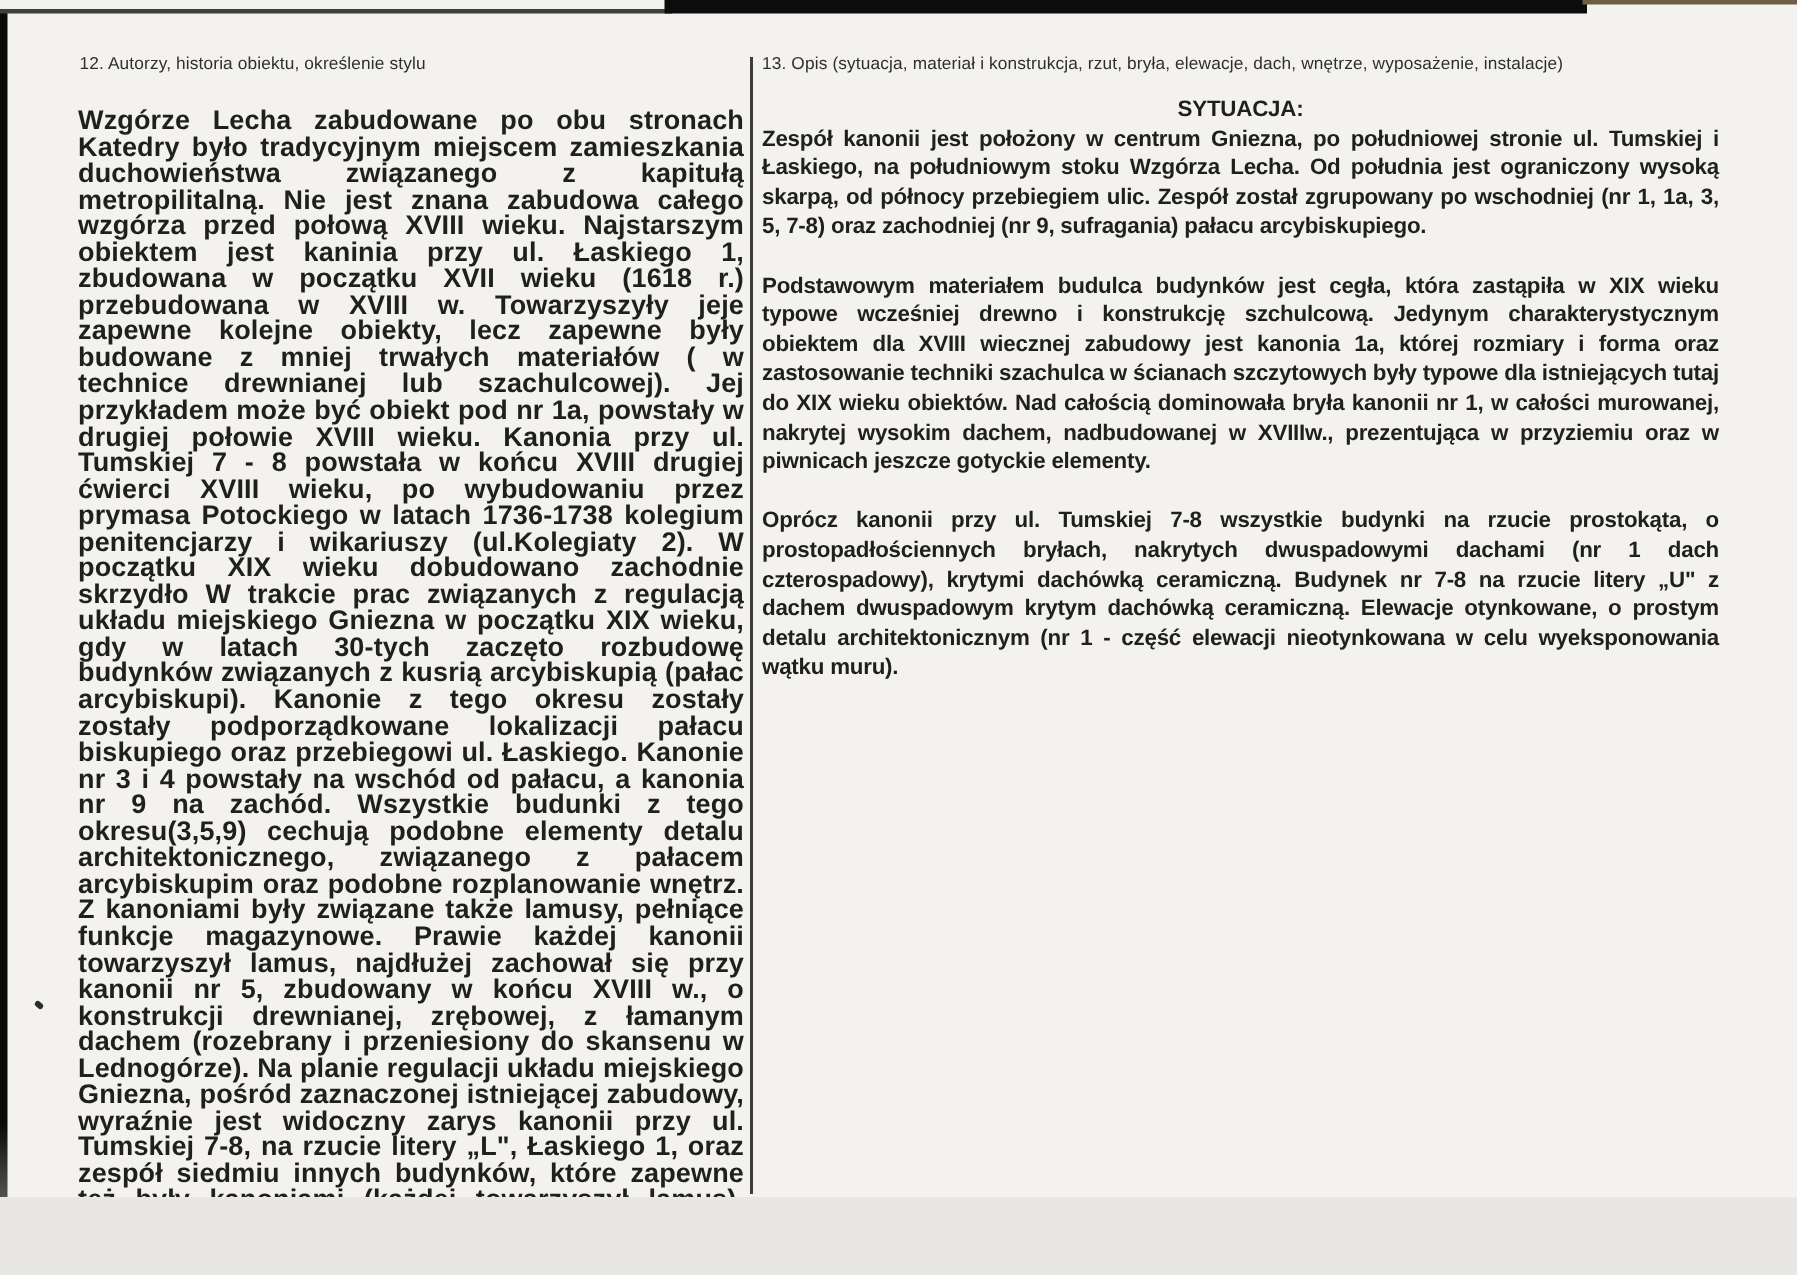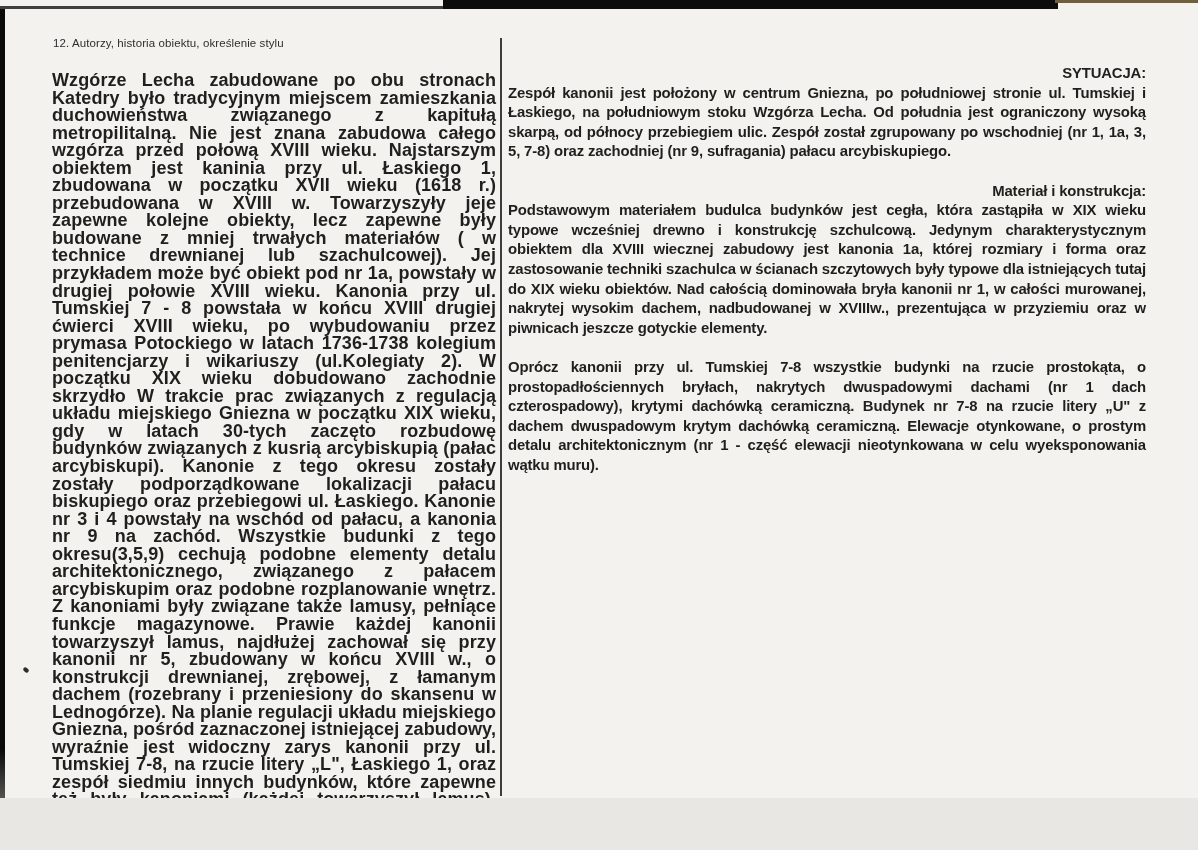--- a/index.html
+++ b/index.html
@@ -122,6 +122,7 @@
   <div class="column-divider"></div>
 
   <div class="field-header left">12. Autorzy, historia obiektu, określenie stylu</div>
+  <div class="field-header right">13. Opis (sytuacja, materiał i konstrukcja, rzut, bryła, elewacje, dach, wnętrze, wyposażenie, instalacje)</div>
 
   <div class="left-body">Wzgórze Lecha zabudowane po obu stronach Katedry było tradycyjnym miejscem zamieszkania duchowieństwa związanego z kapitułą metropilitalną. Nie jest znana zabudowa całego wzgórza przed połową XVIII wieku. Najstarszym obiektem jest kaninia przy ul. Łaskiego 1, zbudowana w początku XVII wieku (1618 r.) przebudowana w XVIII w. Towarzyszyły jeje zapewne kolejne obiekty, lecz zapewne były budowane z mniej trwałych materiałów ( w technice drewnianej lub szachulcowej). Jej przykładem może być obiekt pod nr 1a, powstały w drugiej połowie XVIII wieku. Kanonia przy ul. Tumskiej 7 - 8 powstała w końcu XVIII drugiej ćwierci XVIII wieku, po wybudowaniu przez prymasa Potockiego w latach 1736-1738 kolegium penitencjarzy i wikariuszy (ul.Kolegiaty 2). W początku XIX wieku dobudowano zachodnie skrzydło W trakcie prac związanych z regulacją układu miejskiego Gniezna w początku XIX wieku, gdy w latach 30-tych zaczęto rozbudowę budynków związanych z kusrią arcybiskupią (pałac arcybiskupi). Kanonie z tego okresu zostały zostały podporządkowane lokalizacji pałacu biskupiego oraz przebiegowi ul. Łaskiego. Kanonie nr 3 i 4 powstały na wschód od pałacu, a kanonia nr 9 na zachód. Wszystkie budunki z tego okresu(3,5,9) cechują podobne elementy detalu architektonicznego, związanego z pałacem arcybiskupim oraz podobne rozplanowanie wnętrz. Z kanoniami były związane także lamusy, pełniące funkcje magazynowe. Prawie każdej kanonii towarzyszył lamus, najdłużej zachował się przy kanonii nr 5, zbudowany w końcu XVIII w., o konstrukcji drewnianej, zrębowej, z łamanym dachem (rozebrany i przeniesiony do skansenu w Lednogórze). Na planie regulacji układu miejskiego Gniezna, pośród zaznaczonej istniejącej zabudowy, wyraźnie jest widoczny zarys kanonii przy ul. Tumskiej 7-8, na rzucie litery „L", Łaskiego 1, oraz zespół siedmiu innych budynków, które zapewne też były kanoniami (każdej towarzyszył lamus). Otoczenie katedry, a także kanonii wraz z pałacem arcybiskupim zostało uporządkowane w 1929 roku, według projektów architekta Stefana Cybichowskiego. Zaprojektowano nowe ogrodzenia, źródełko między kanonią nr 1 a pałacem arcybiskupim, układ dróg w tym rejonie i płytę Placu Katedralnego ze schodami i lkoalizacją pomnika Bolesława Chrobrego dłuta Marcina Rożka.</div>
 

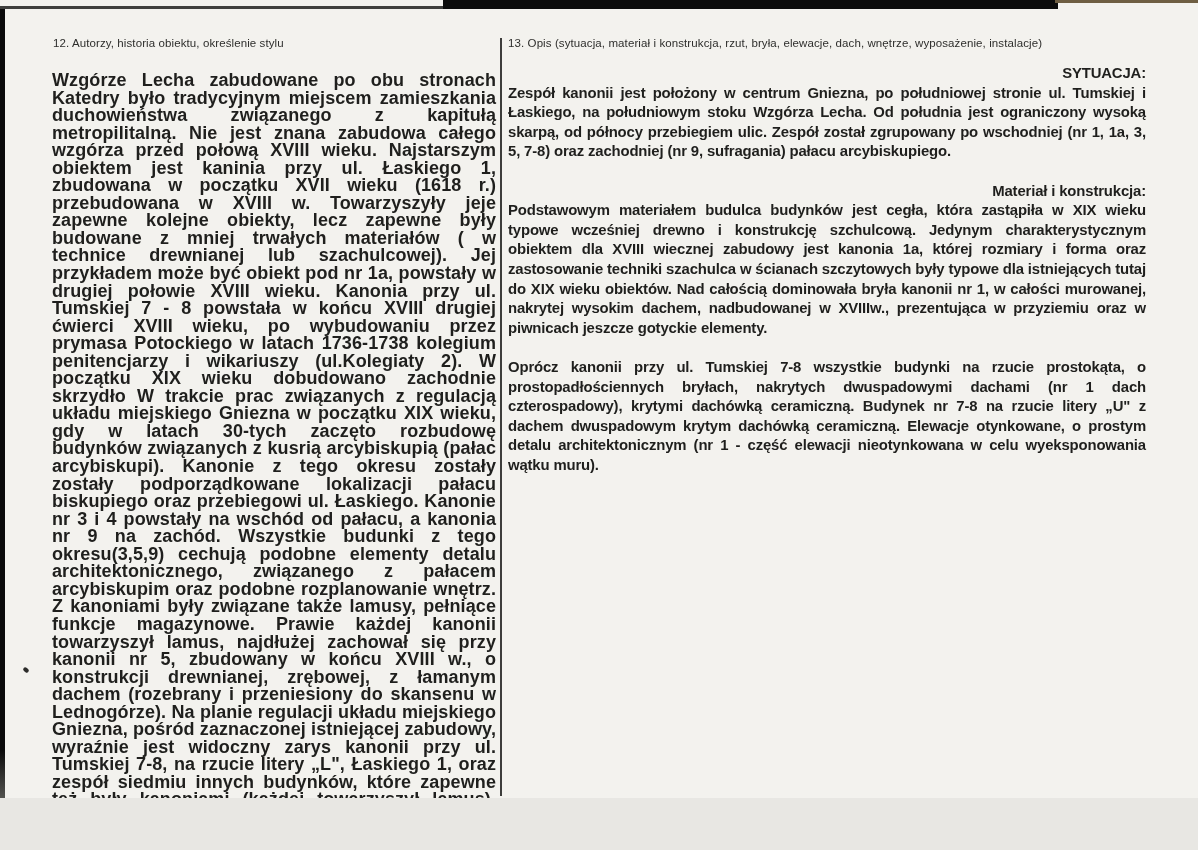--- a/index.html
+++ b/index.html
@@ -103,7 +103,7 @@
     letter-spacing: -0.15px;
   }
   .right-section { margin-bottom: 19.6px; }
-  .right-section .section-heading { text-align: right; }
+  .right-section .section-heading { text-align: center; }
   .right-section .section-text { }
 </style>
 </head>

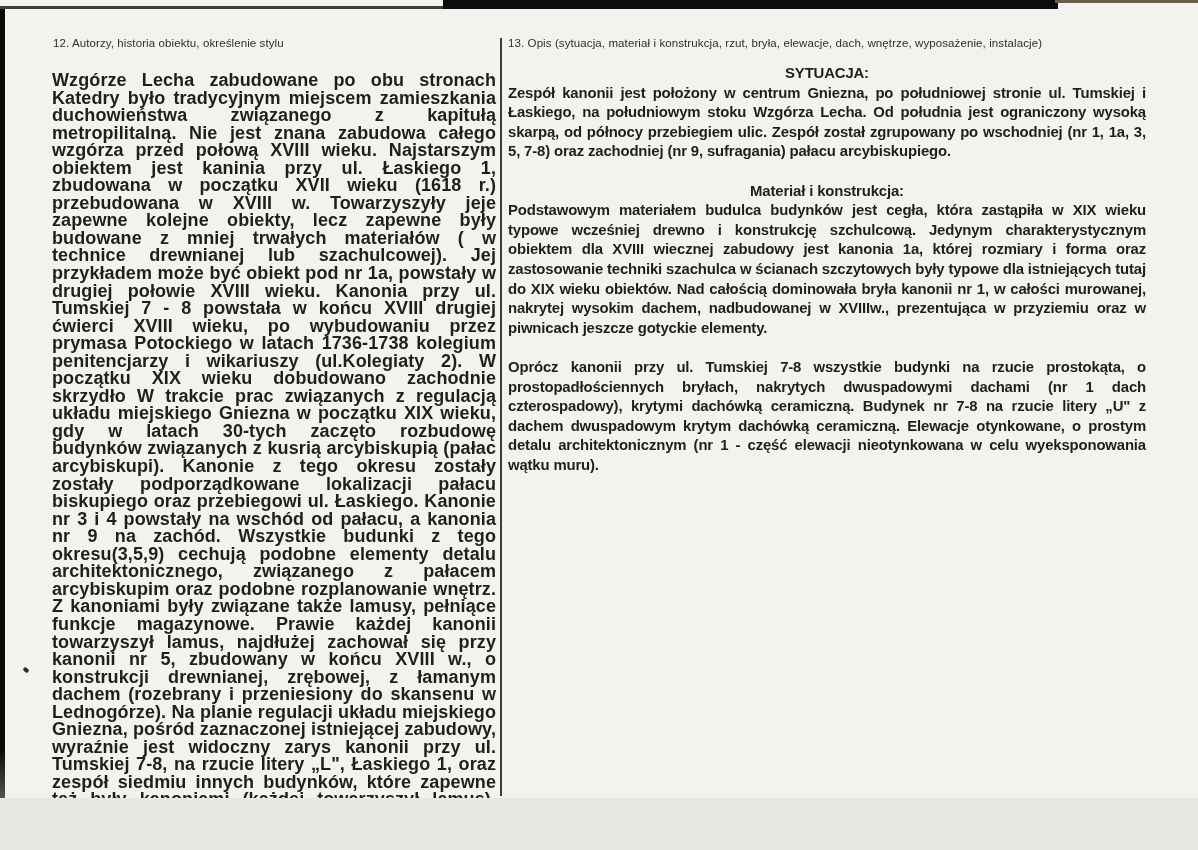--- a/index.html
+++ b/index.html
@@ -132,7 +132,6 @@
       <div class="section-text">Zespół kanonii jest położony w centrum Gniezna, po południowej stronie ul. Tumskiej i Łaskiego, na południowym stoku Wzgórza Lecha. Od południa jest ograniczony wysoką skarpą, od północy przebiegiem ulic. Zespół został zgrupowany po wschodniej (nr 1, 1a, 3, 5, 7-8) oraz zachodniej (nr 9, sufragania) pałacu arcybiskupiego.</div>
     </div>
     <div class="right-section">
-      <div class="section-heading">Materiał i konstrukcja:</div>
       <div class="section-text">Podstawowym materiałem budulca budynków jest cegła, która zastąpiła w XIX wieku typowe wcześniej drewno i konstrukcję szchulcową. Jedynym charakterystycznym obiektem dla XVIII wiecznej zabudowy jest kanonia 1a, której rozmiary i forma oraz zastosowanie techniki szachulca w ścianach szczytowych były typowe dla istniejących tutaj do XIX wieku obiektów. Nad całością dominowała bryła kanonii nr 1, w całości murowanej, nakrytej wysokim dachem, nadbudowanej w XVIIIw., prezentująca w przyziemiu oraz w piwnicach jeszcze gotyckie elementy.</div>
     </div>
     <div class="right-section">

